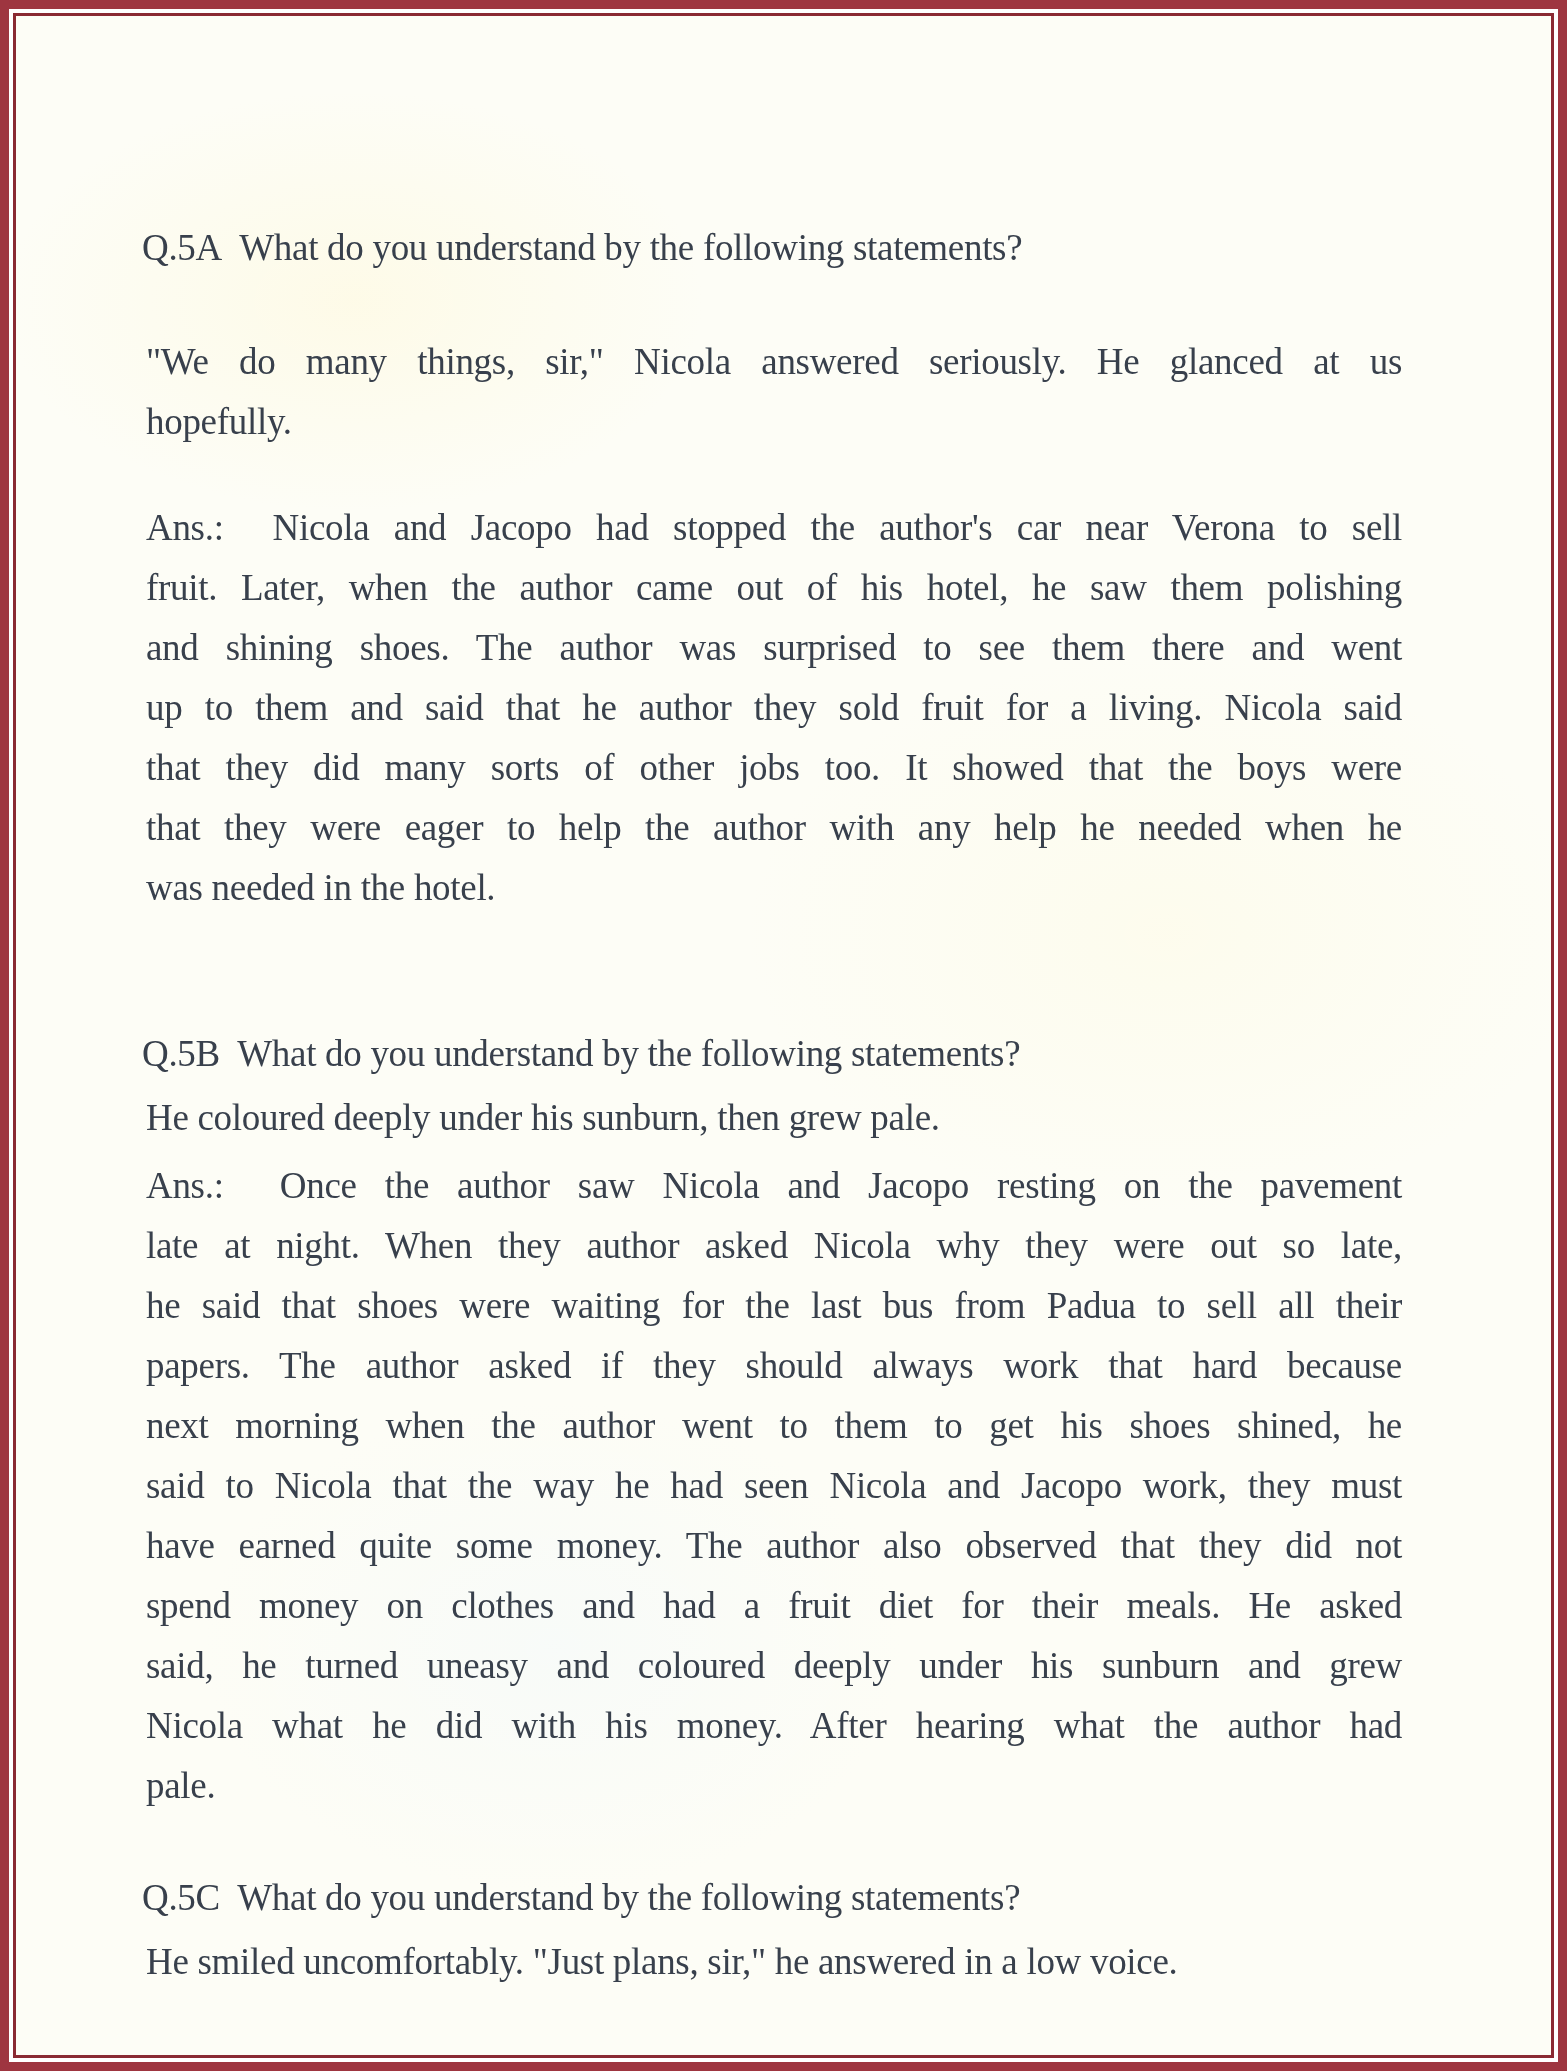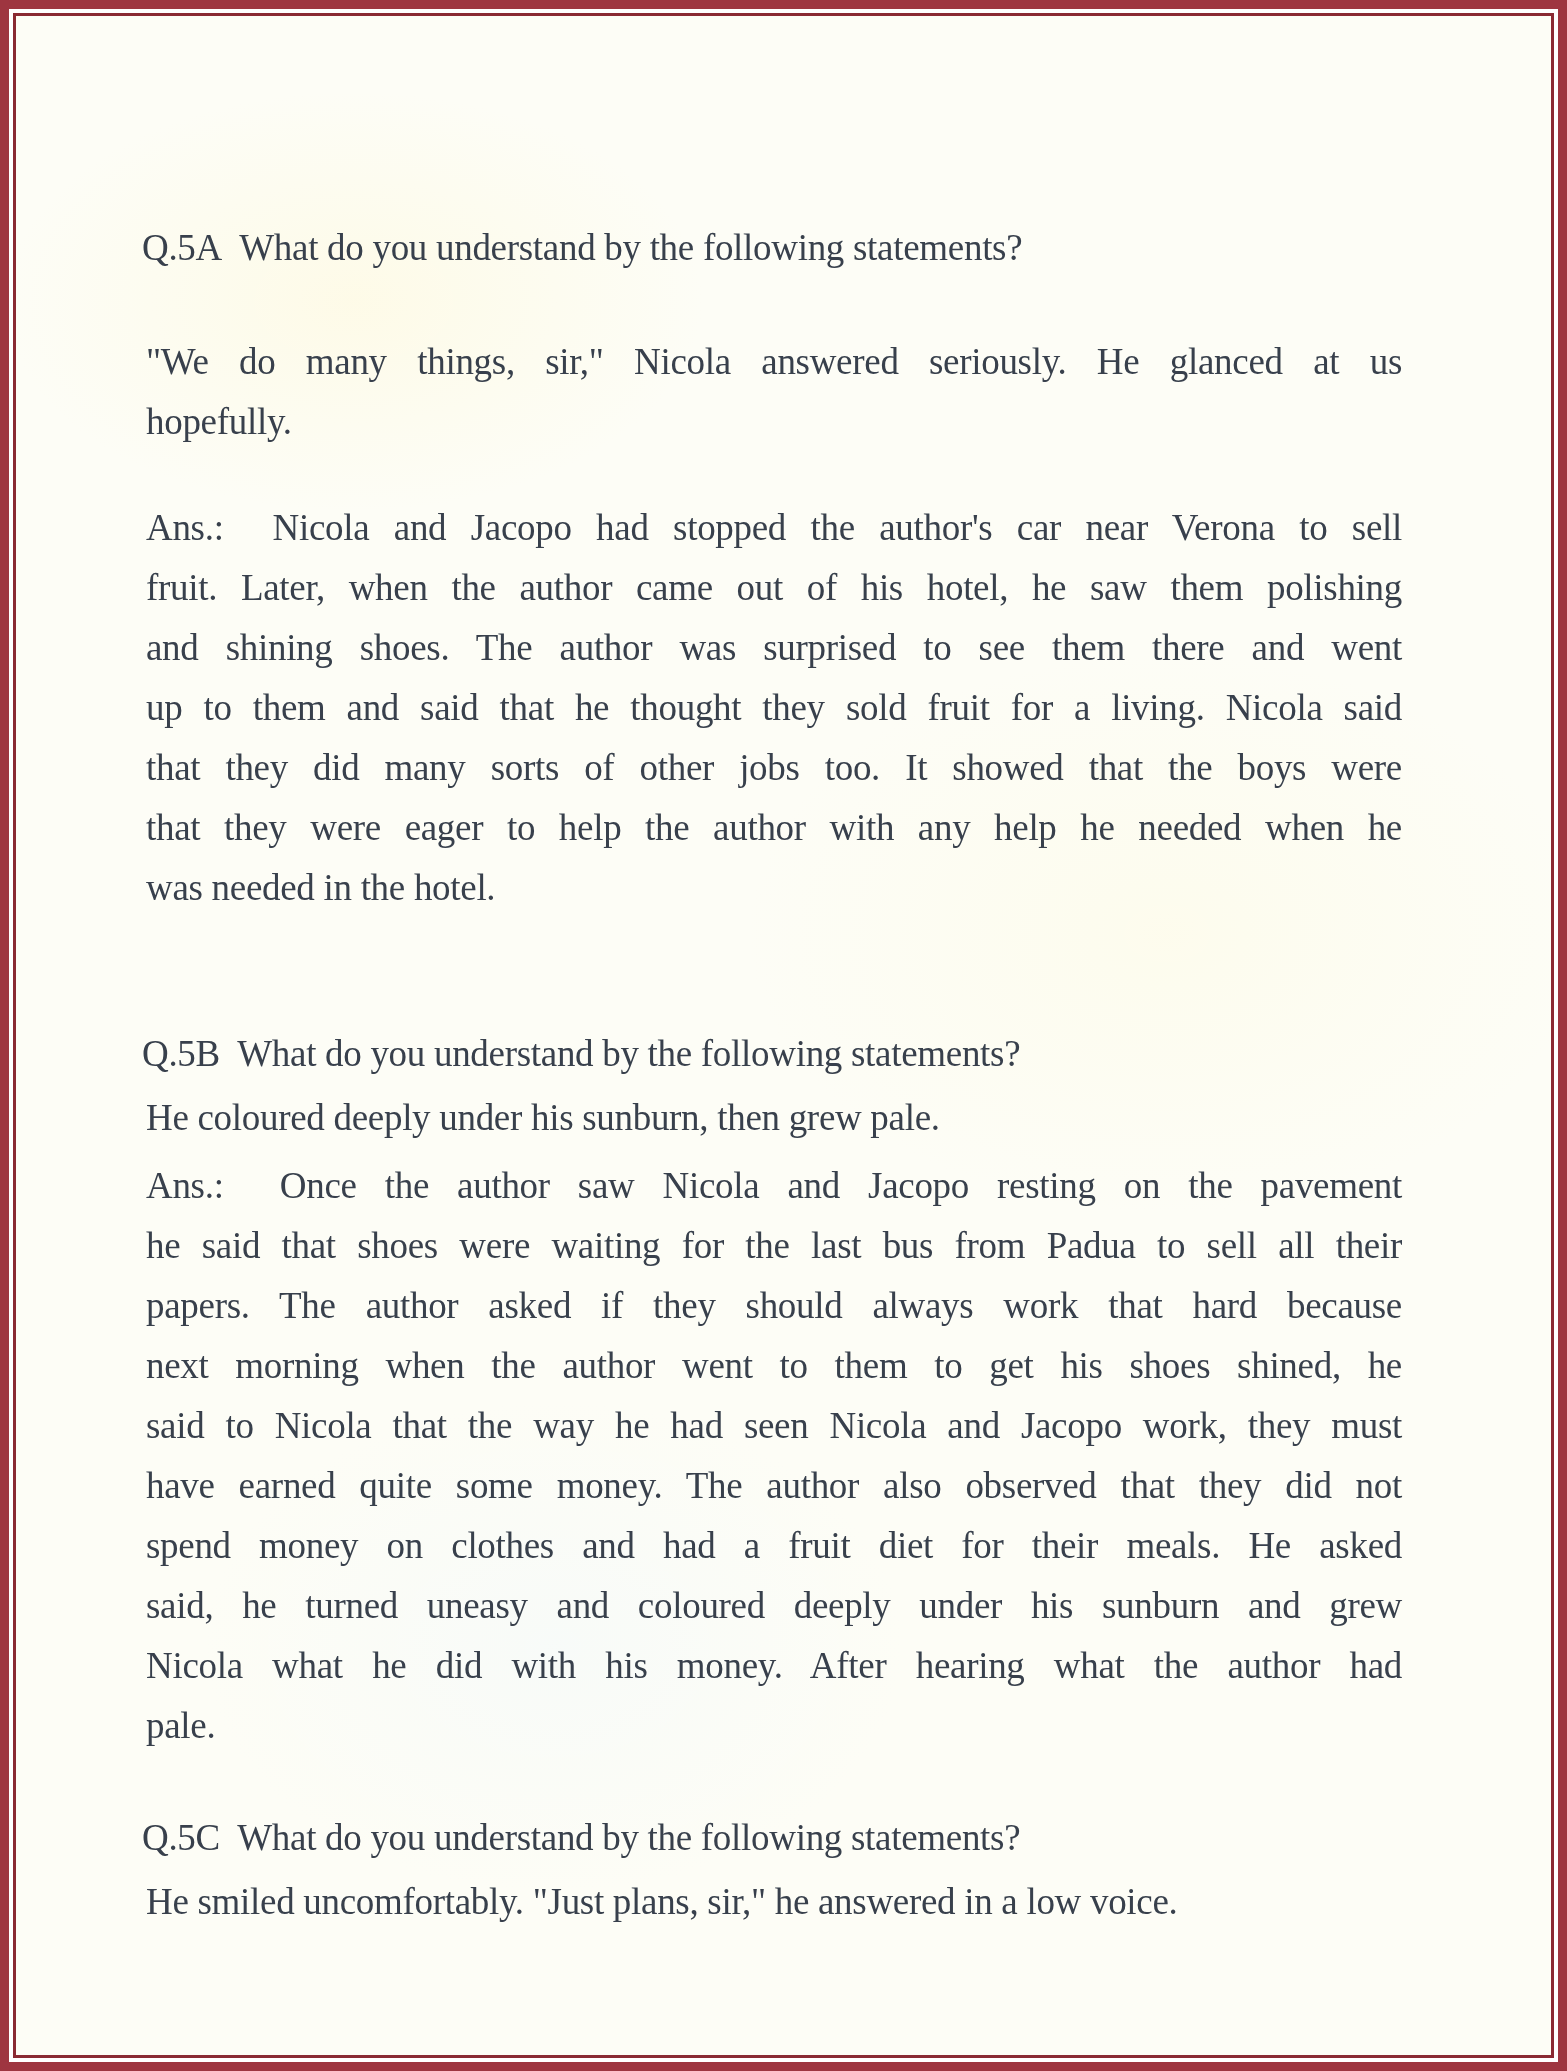--- a/index.html
+++ b/index.html
@@ -63,7 +63,7 @@
             <div class="line">Ans.:&nbsp; Nicola and Jacopo had stopped the author's car near Verona to sell</div>
             <div class="line">fruit. Later, when the author came out of his hotel, he saw them polishing</div>
             <div class="line">and shining shoes. The author was surprised to see them there and went</div>
-            <div class="line">up to them and said that he thought they sold fruit for a living. Nicola said</div>
+            <div class="line">up to them and said that he author they sold fruit for a living. Nicola said</div>
             <div class="line">that they did many sorts of other jobs too. It showed that the boys were</div>
             <div class="line">that they were eager to help the author with any help he needed when he</div>
             <div class="line last">was needed in the hotel.</div>

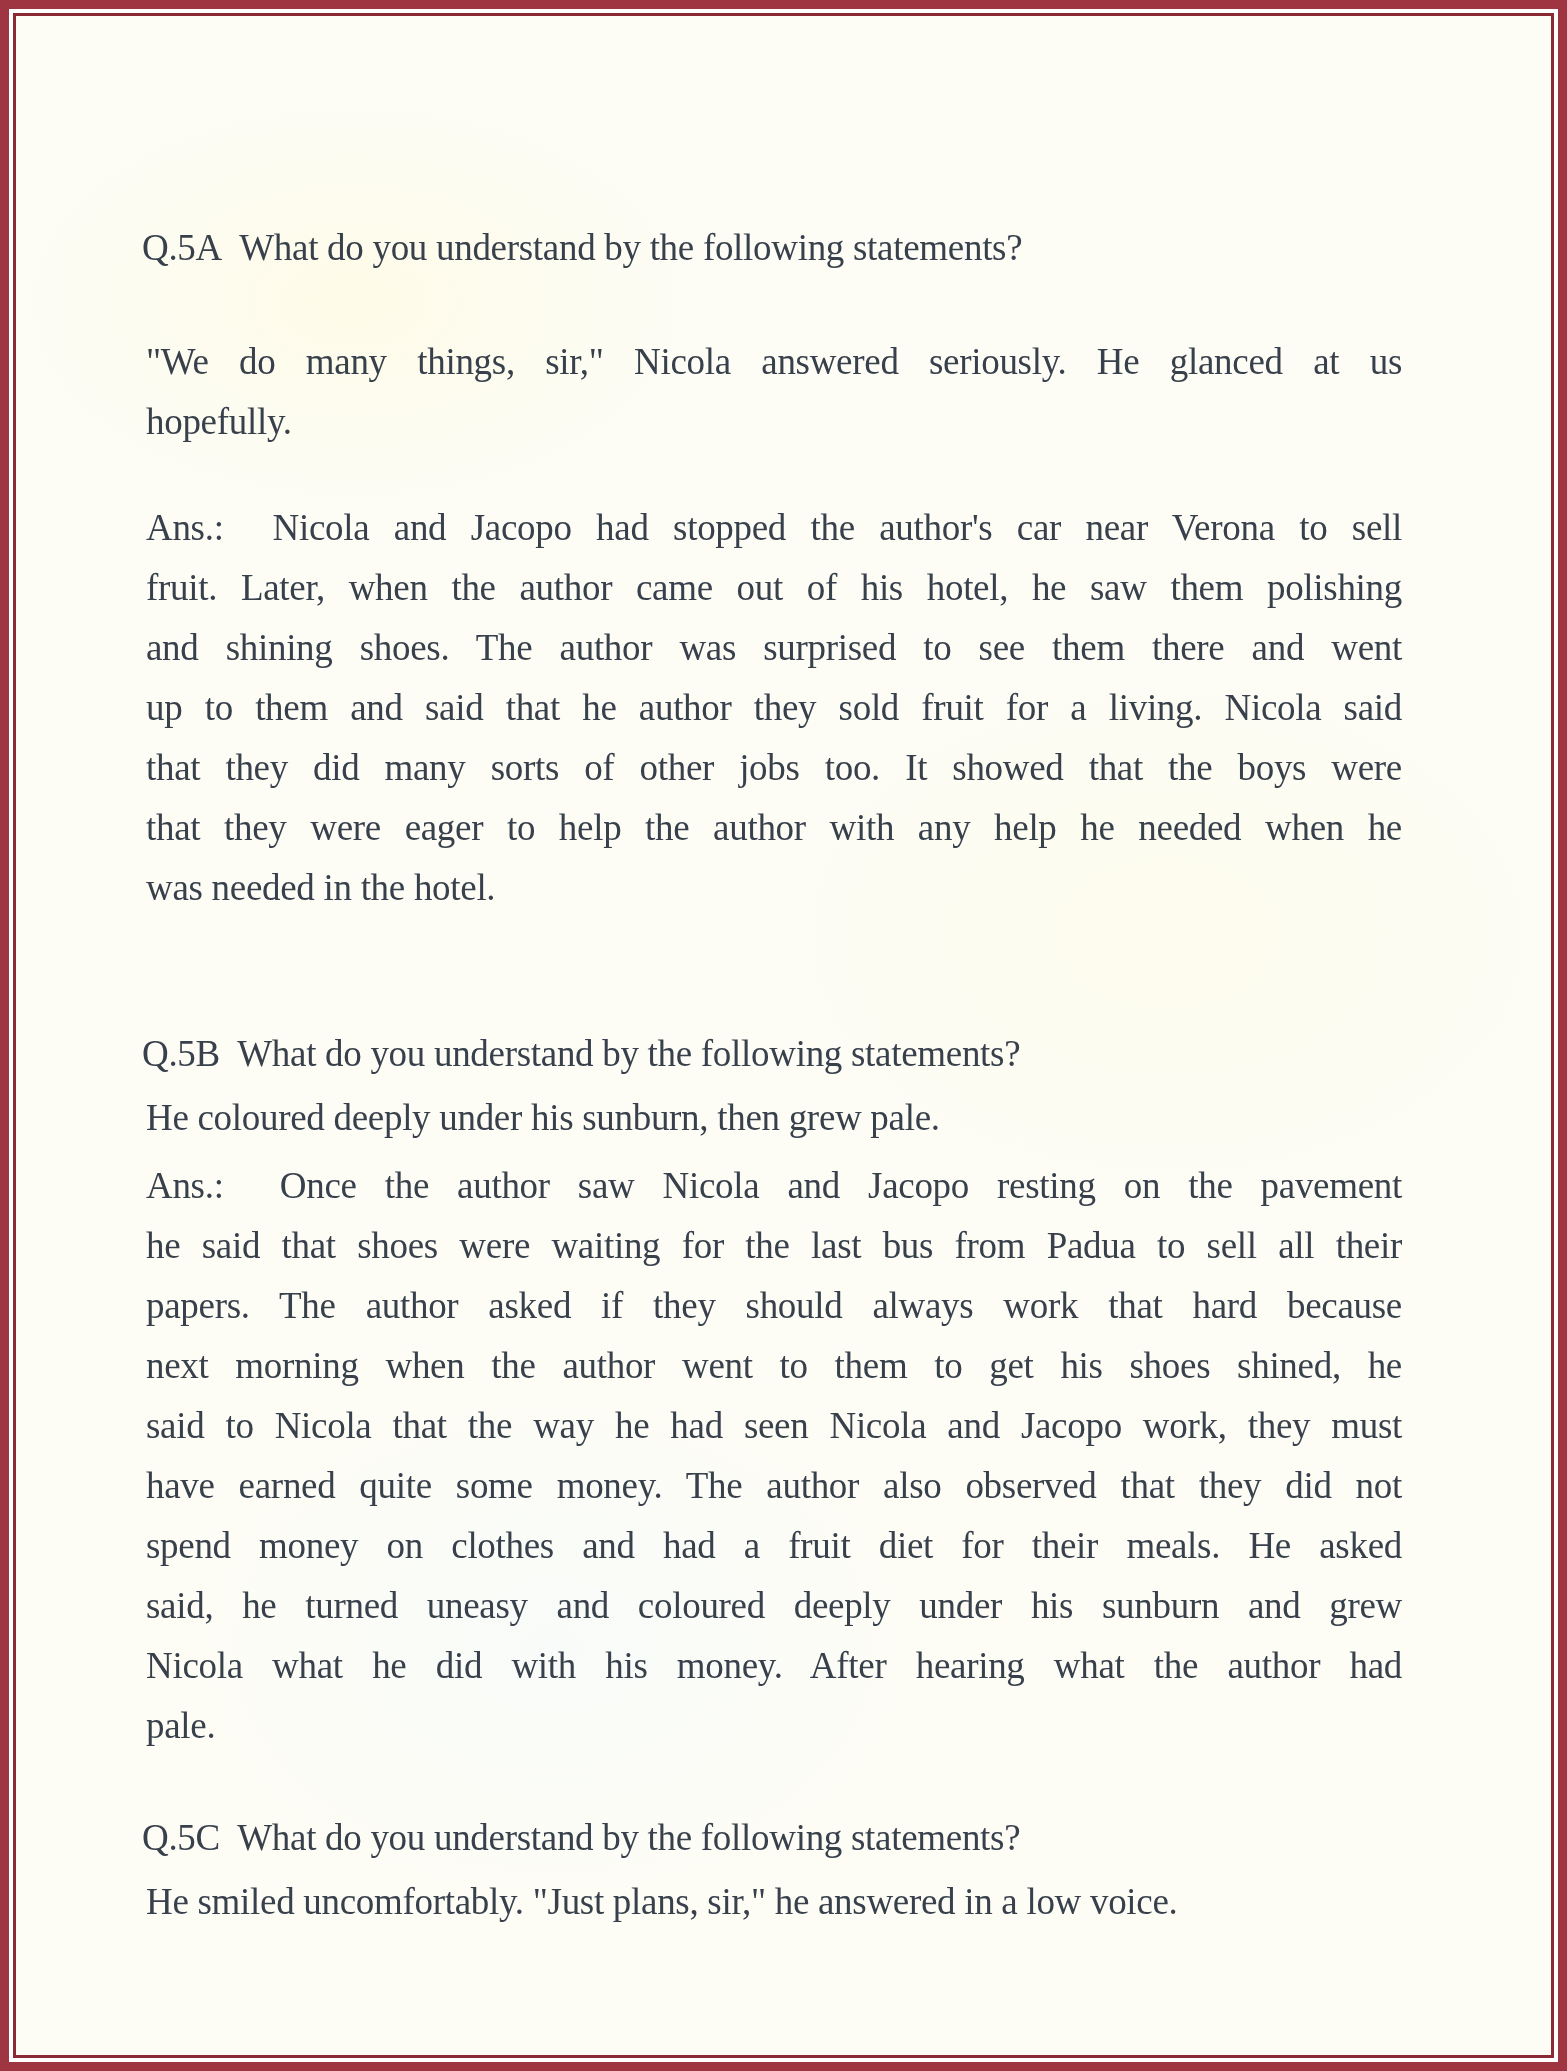--- a/index.html
+++ b/index.html
@@ -77,6 +77,7 @@
           </div>
         <div class="para q5b-answer">
             <div class="line">Ans.:&nbsp; Once the author saw Nicola and Jacopo resting on the pavement</div>
+            <div class="line">late at night. When they author asked Nicola why they were out so late,</div>
             <div class="line">he said that shoes were waiting for the last bus from Padua to sell all their</div>
             <div class="line">papers. The author asked if they should always work that hard because</div>
             <div class="line">next morning when the author went to them to get his shoes shined, he</div>

